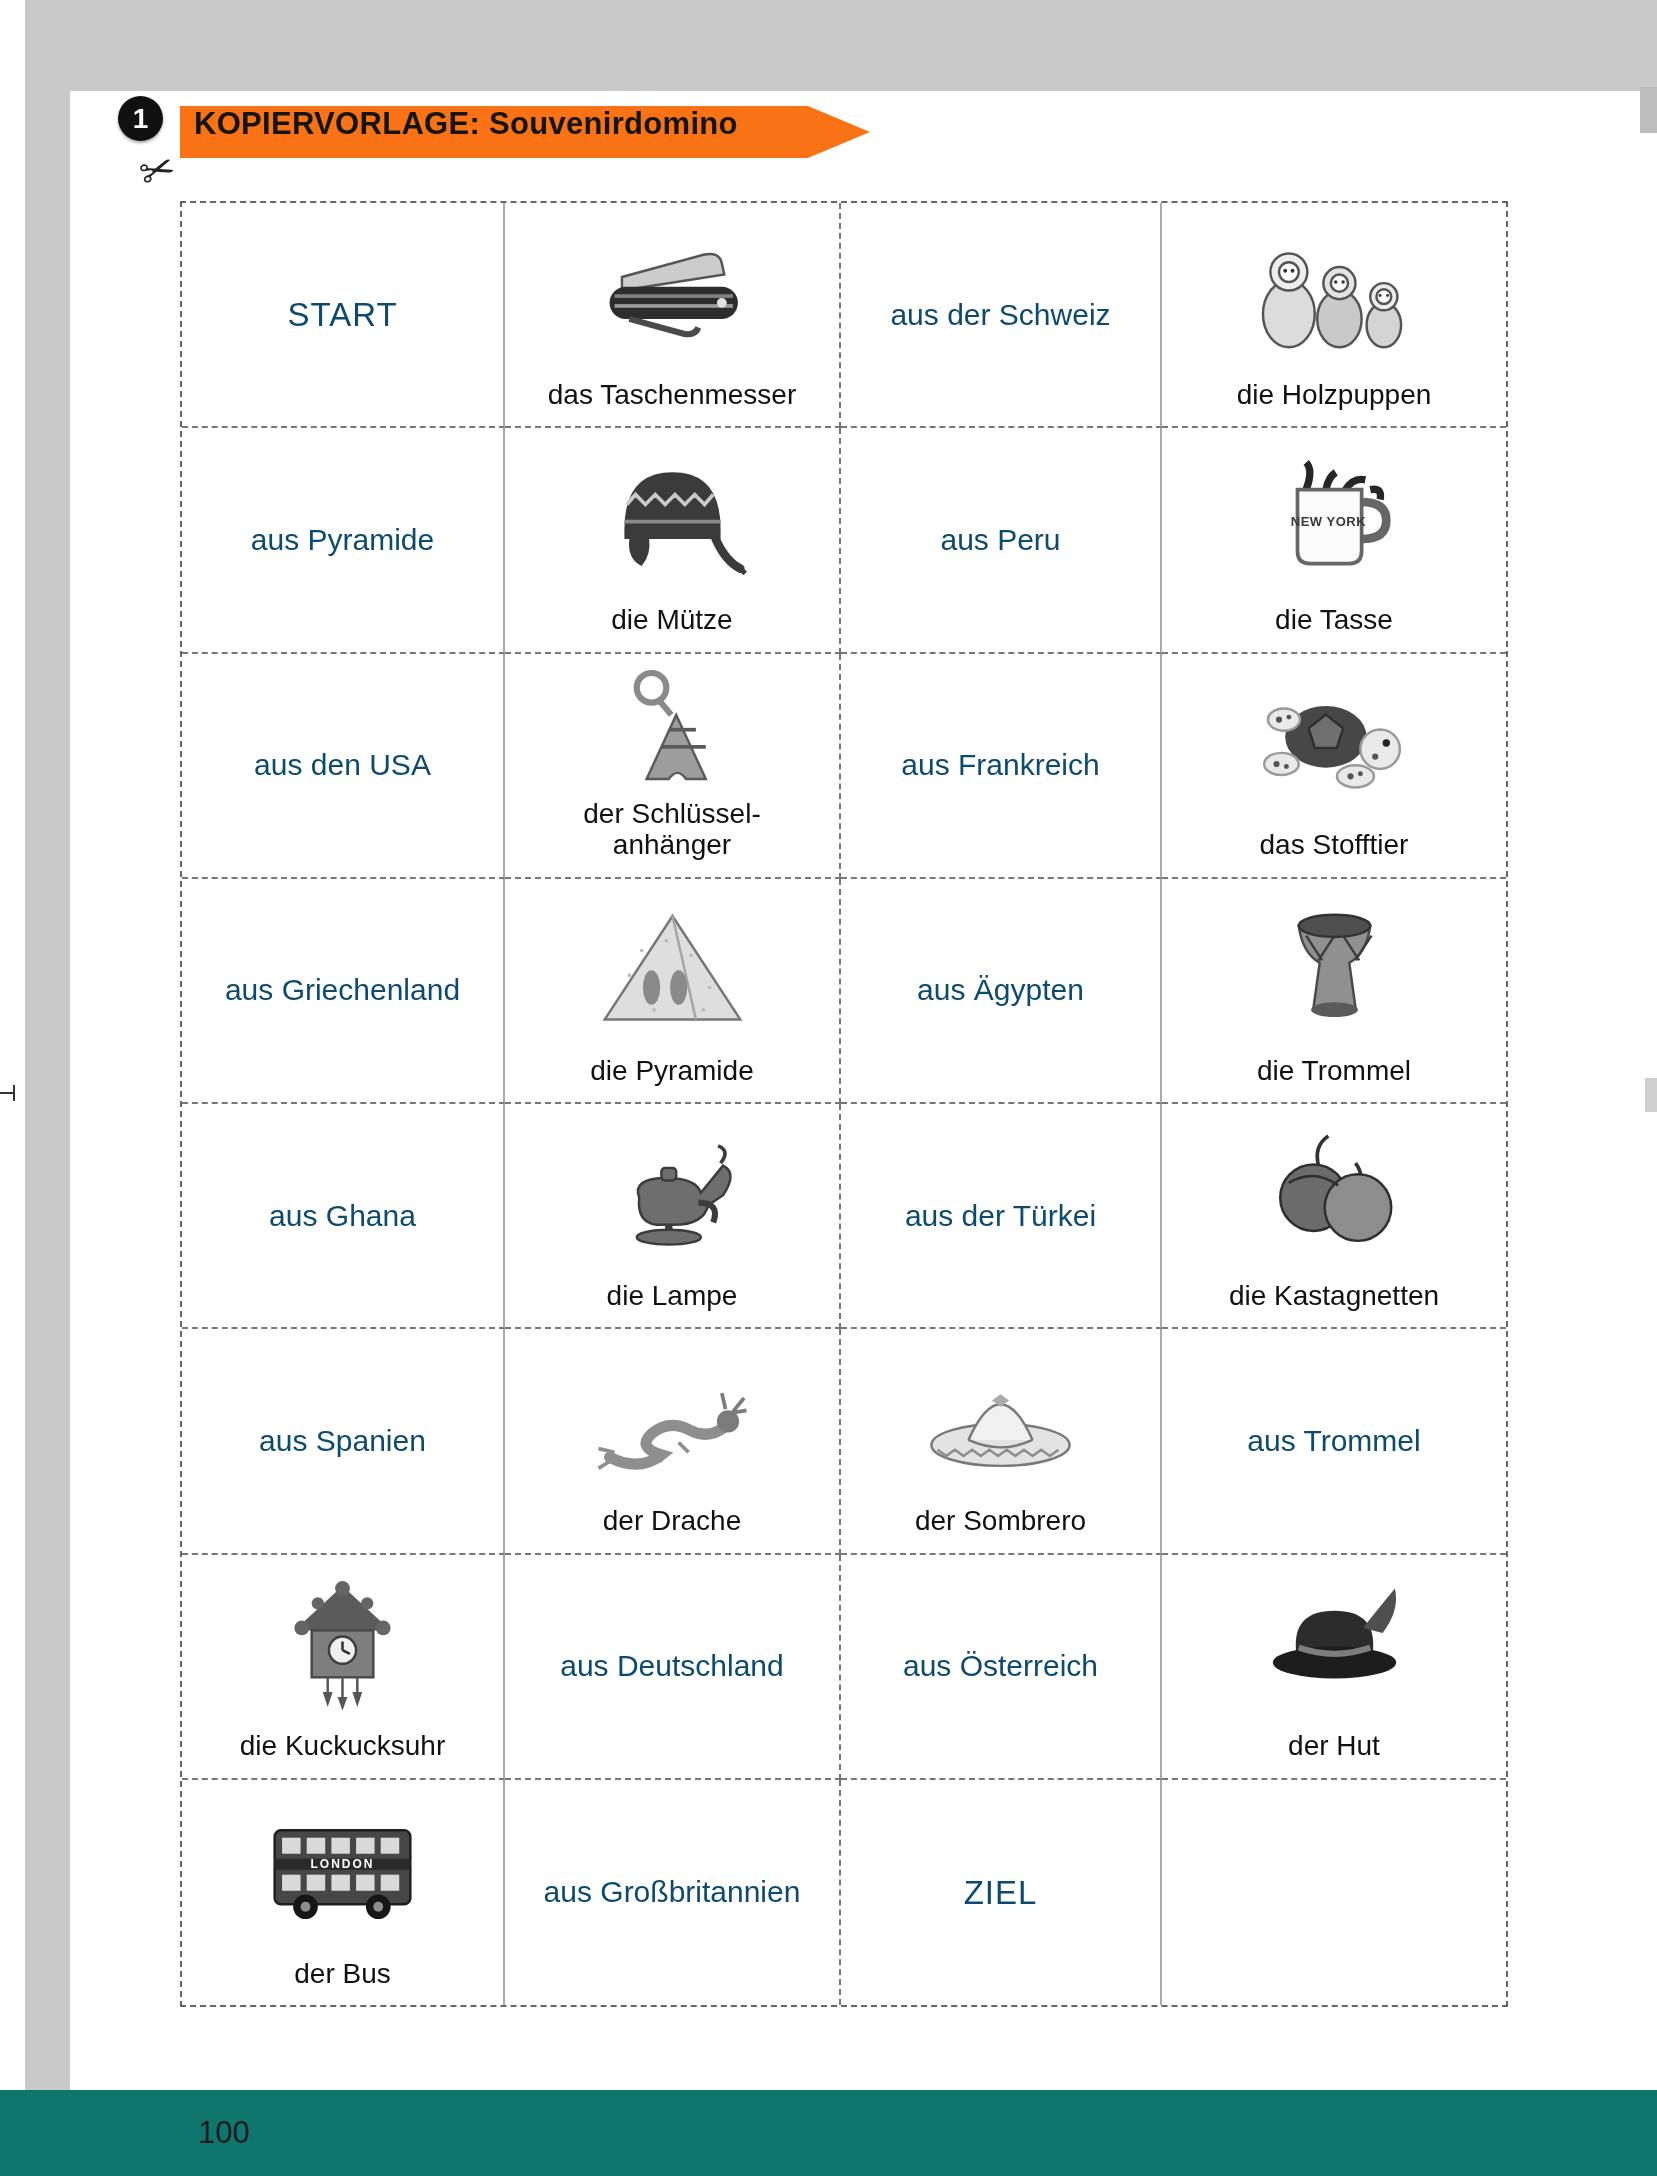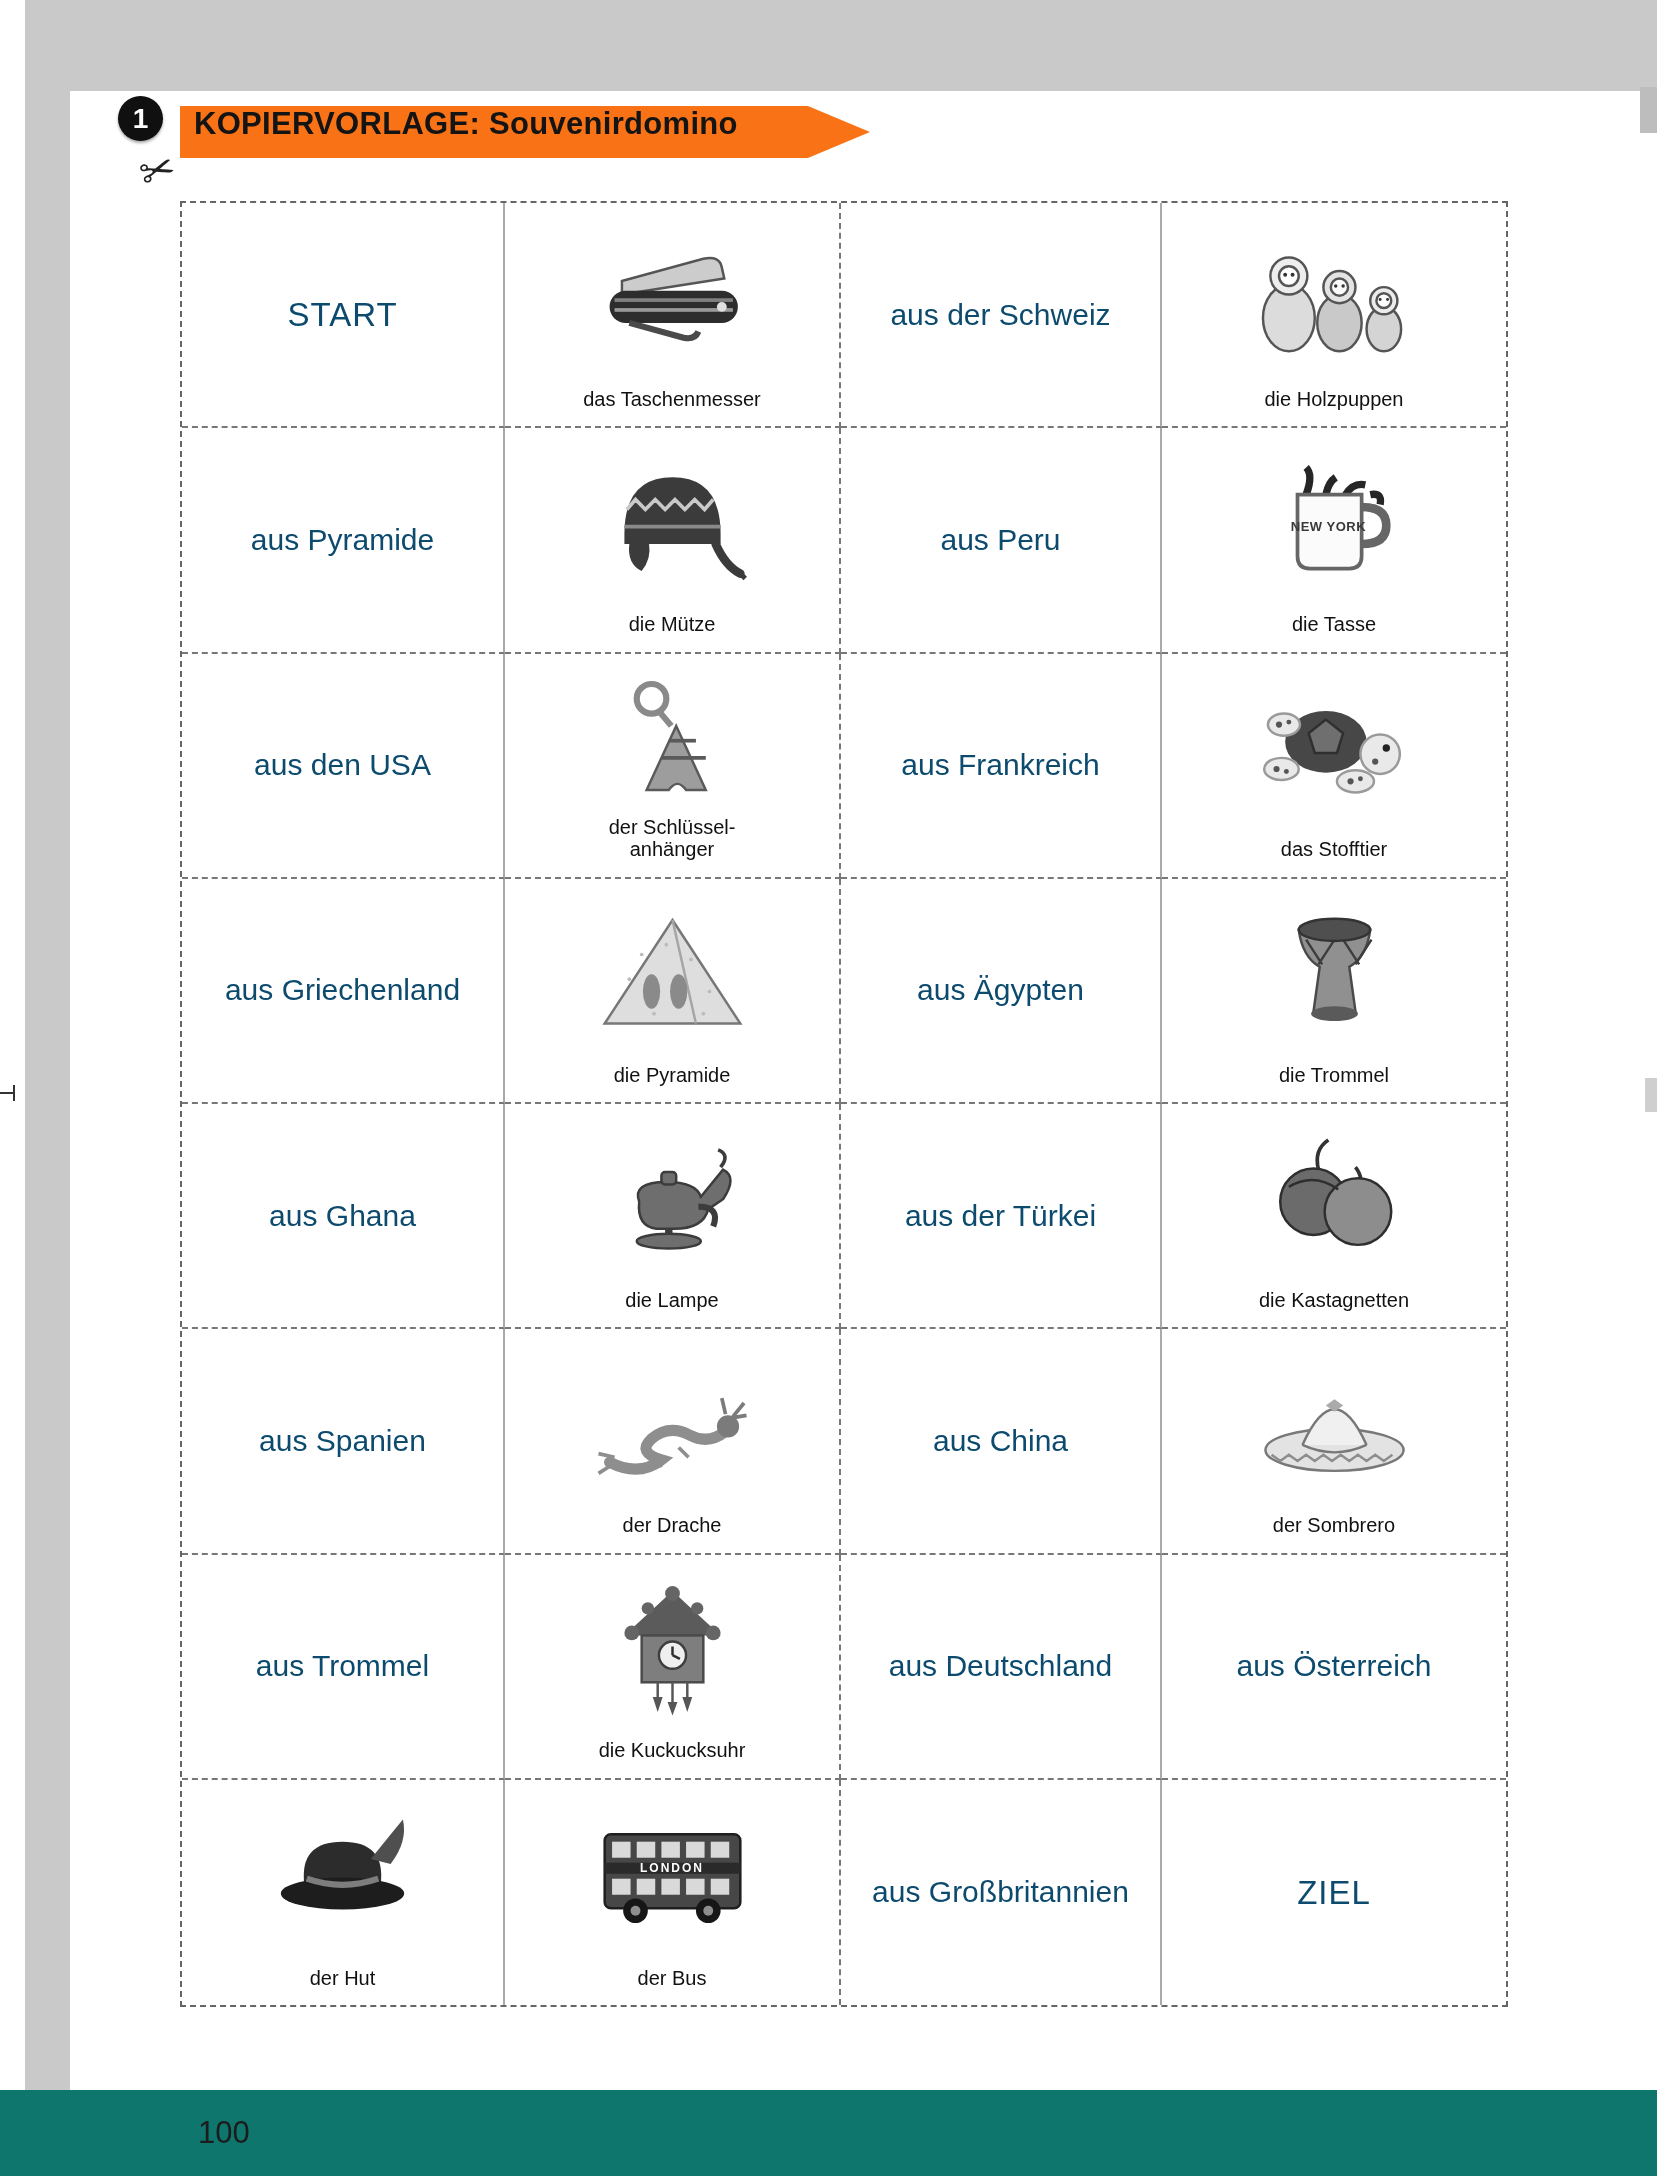--- a/index.html
+++ b/index.html
@@ -58,7 +58,7 @@
   .icon-wrap { flex:1; display:flex; align-items:center; justify-content:center; padding-top:8px; }
   .icon-holder { position:relative; display:inline-block; line-height:0; }
   .caption {
-    font-size:20px; color:#111; text-align:center; white-space:pre-line;
+    font-size:28px; color:#111; text-align:center; white-space:pre-line;
     line-height:1.12; padding:4px 6px 16px 6px;
   }
   .img-text { position:absolute; font-weight:bold; pointer-events:none; }

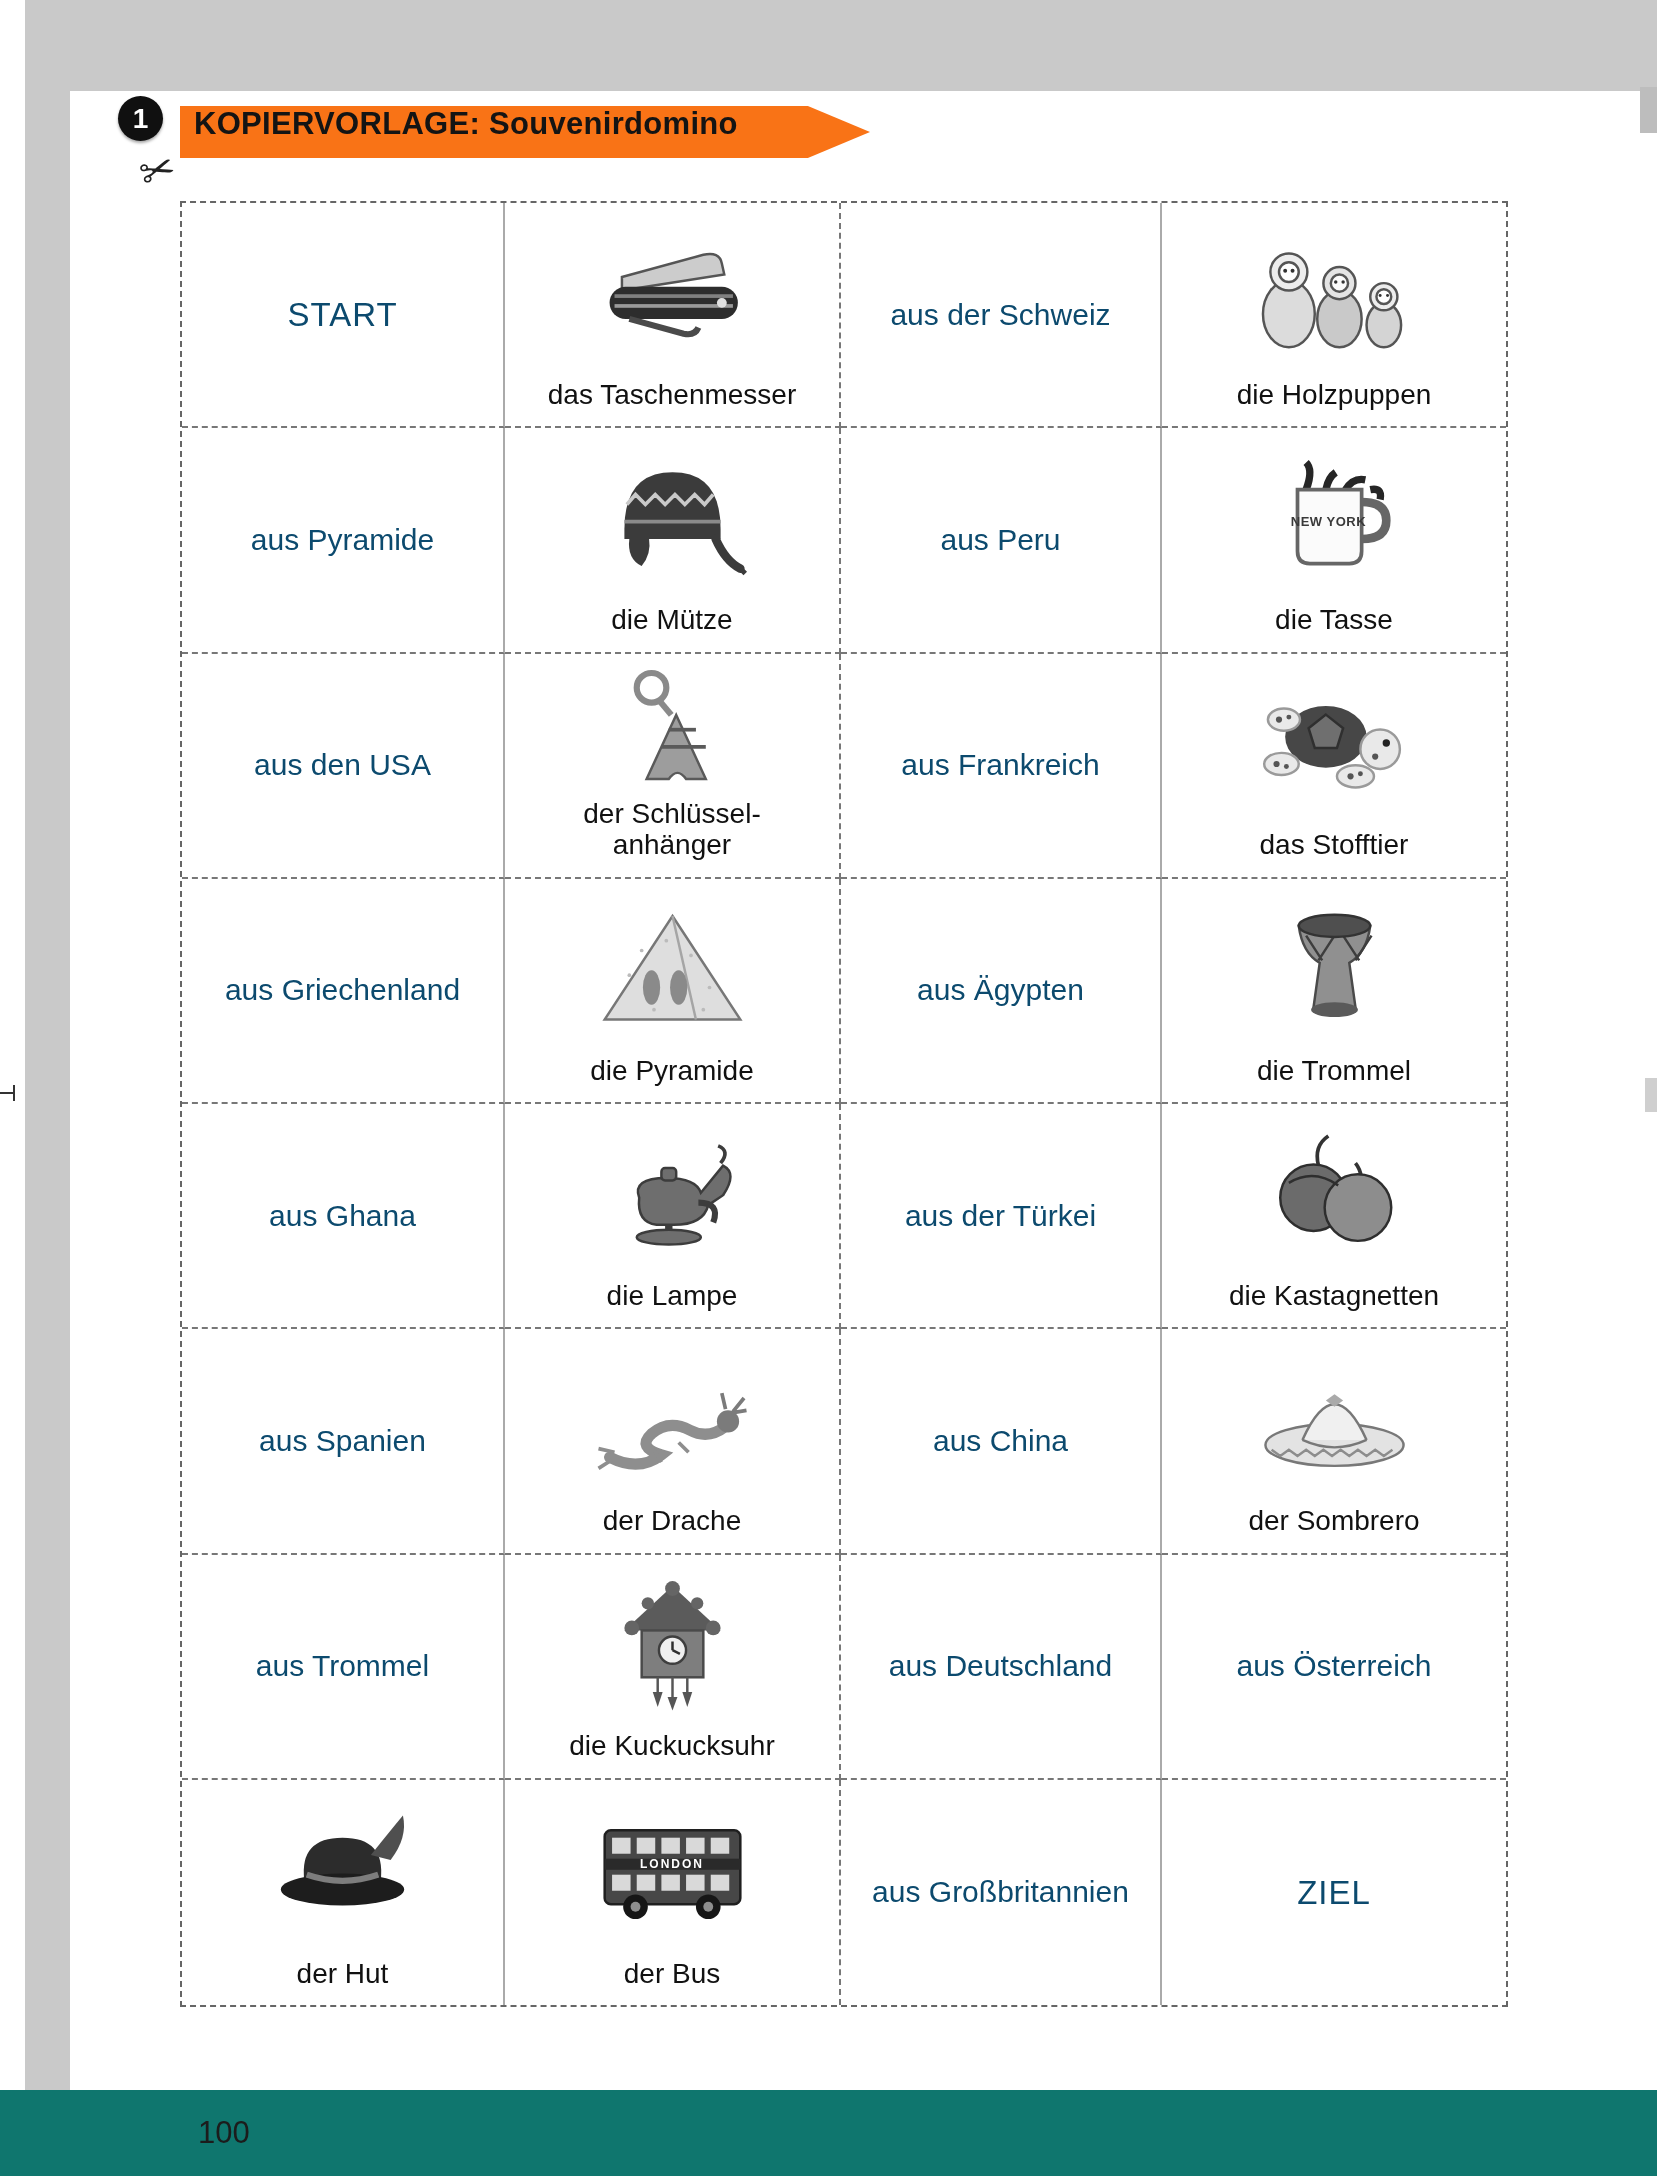--- a/index.html
+++ b/index.html
@@ -284,9 +284,6 @@
       </div>
       <div class="caption">der Drache</div>
     </div>
-    <div class="cell cell-text">
-      <span class="country-label">aus China</span>
-    </div>
     <div class="cell cell-image">
       <div class="icon-wrap">
         <div class="icon-holder"><svg width="185" height="136" viewBox="0 0 150 110" xmlns="http://www.w3.org/2000/svg">

